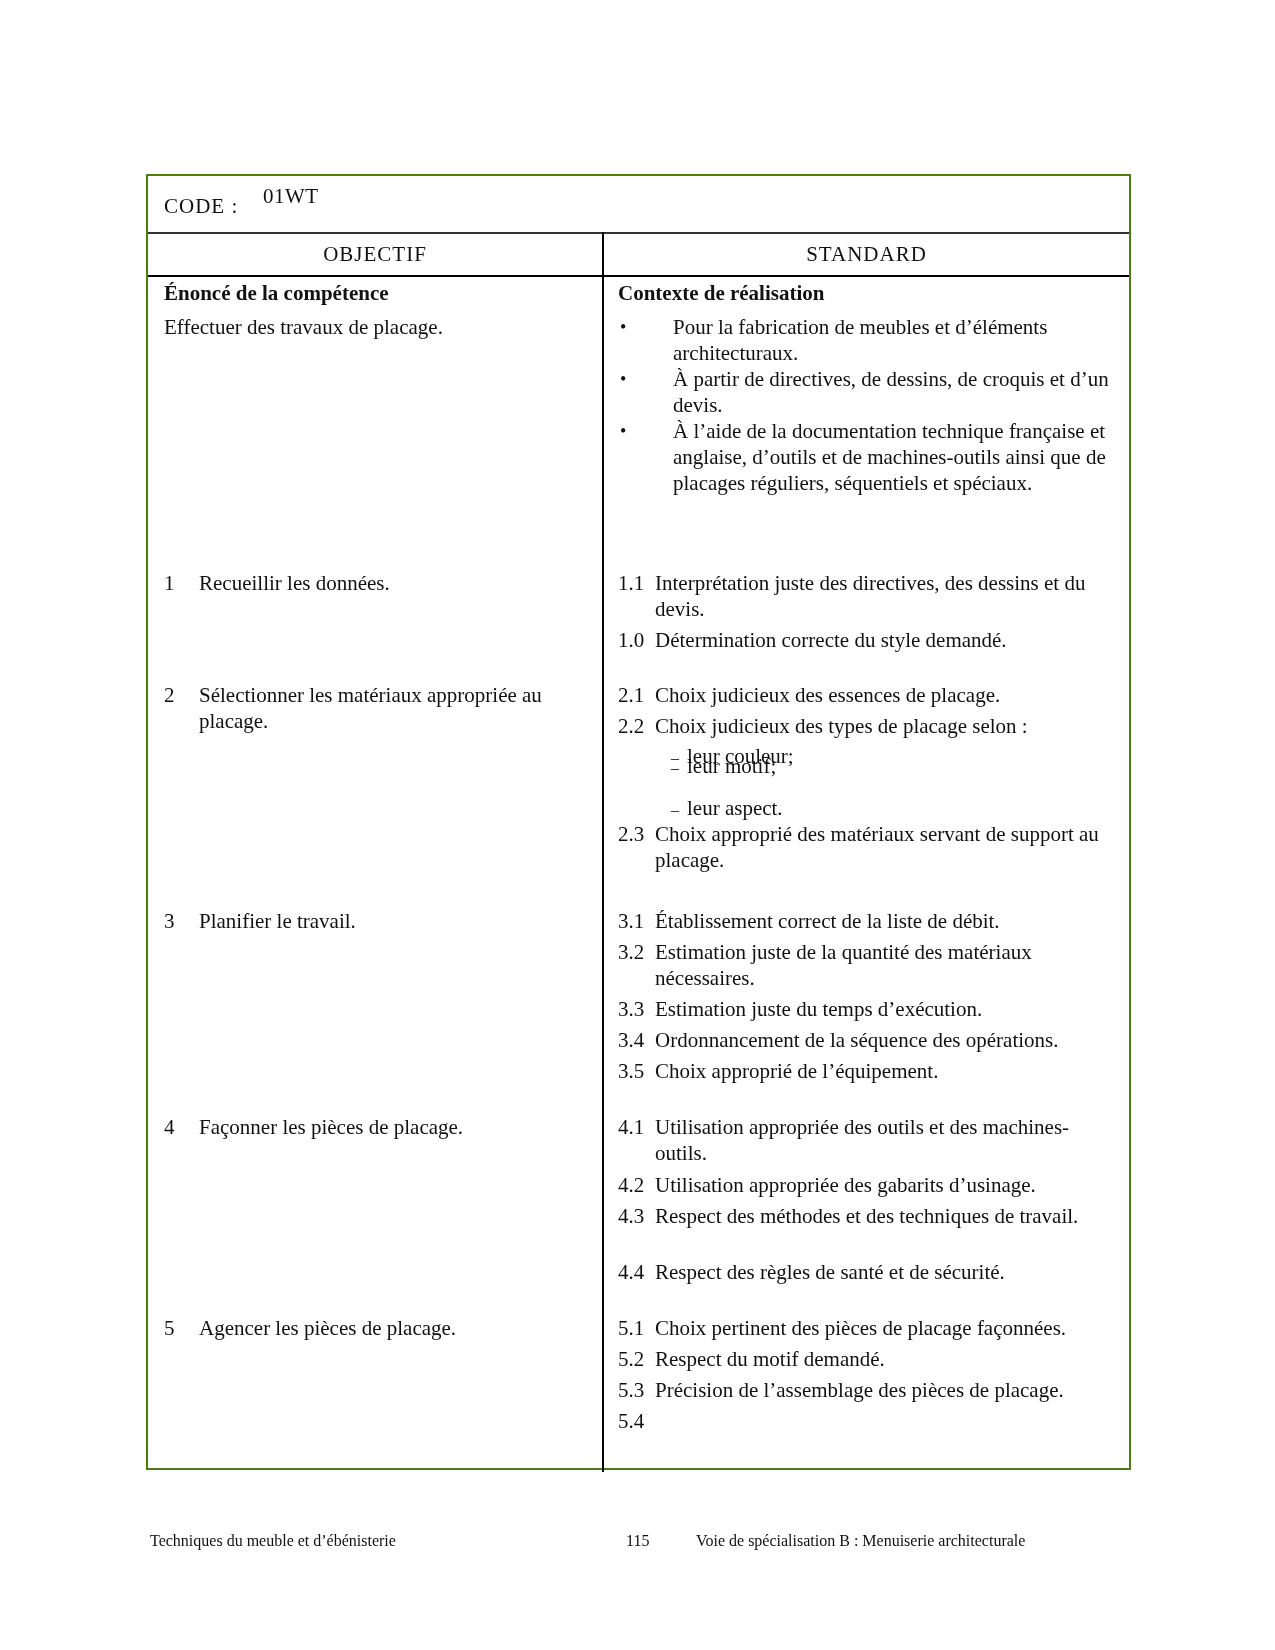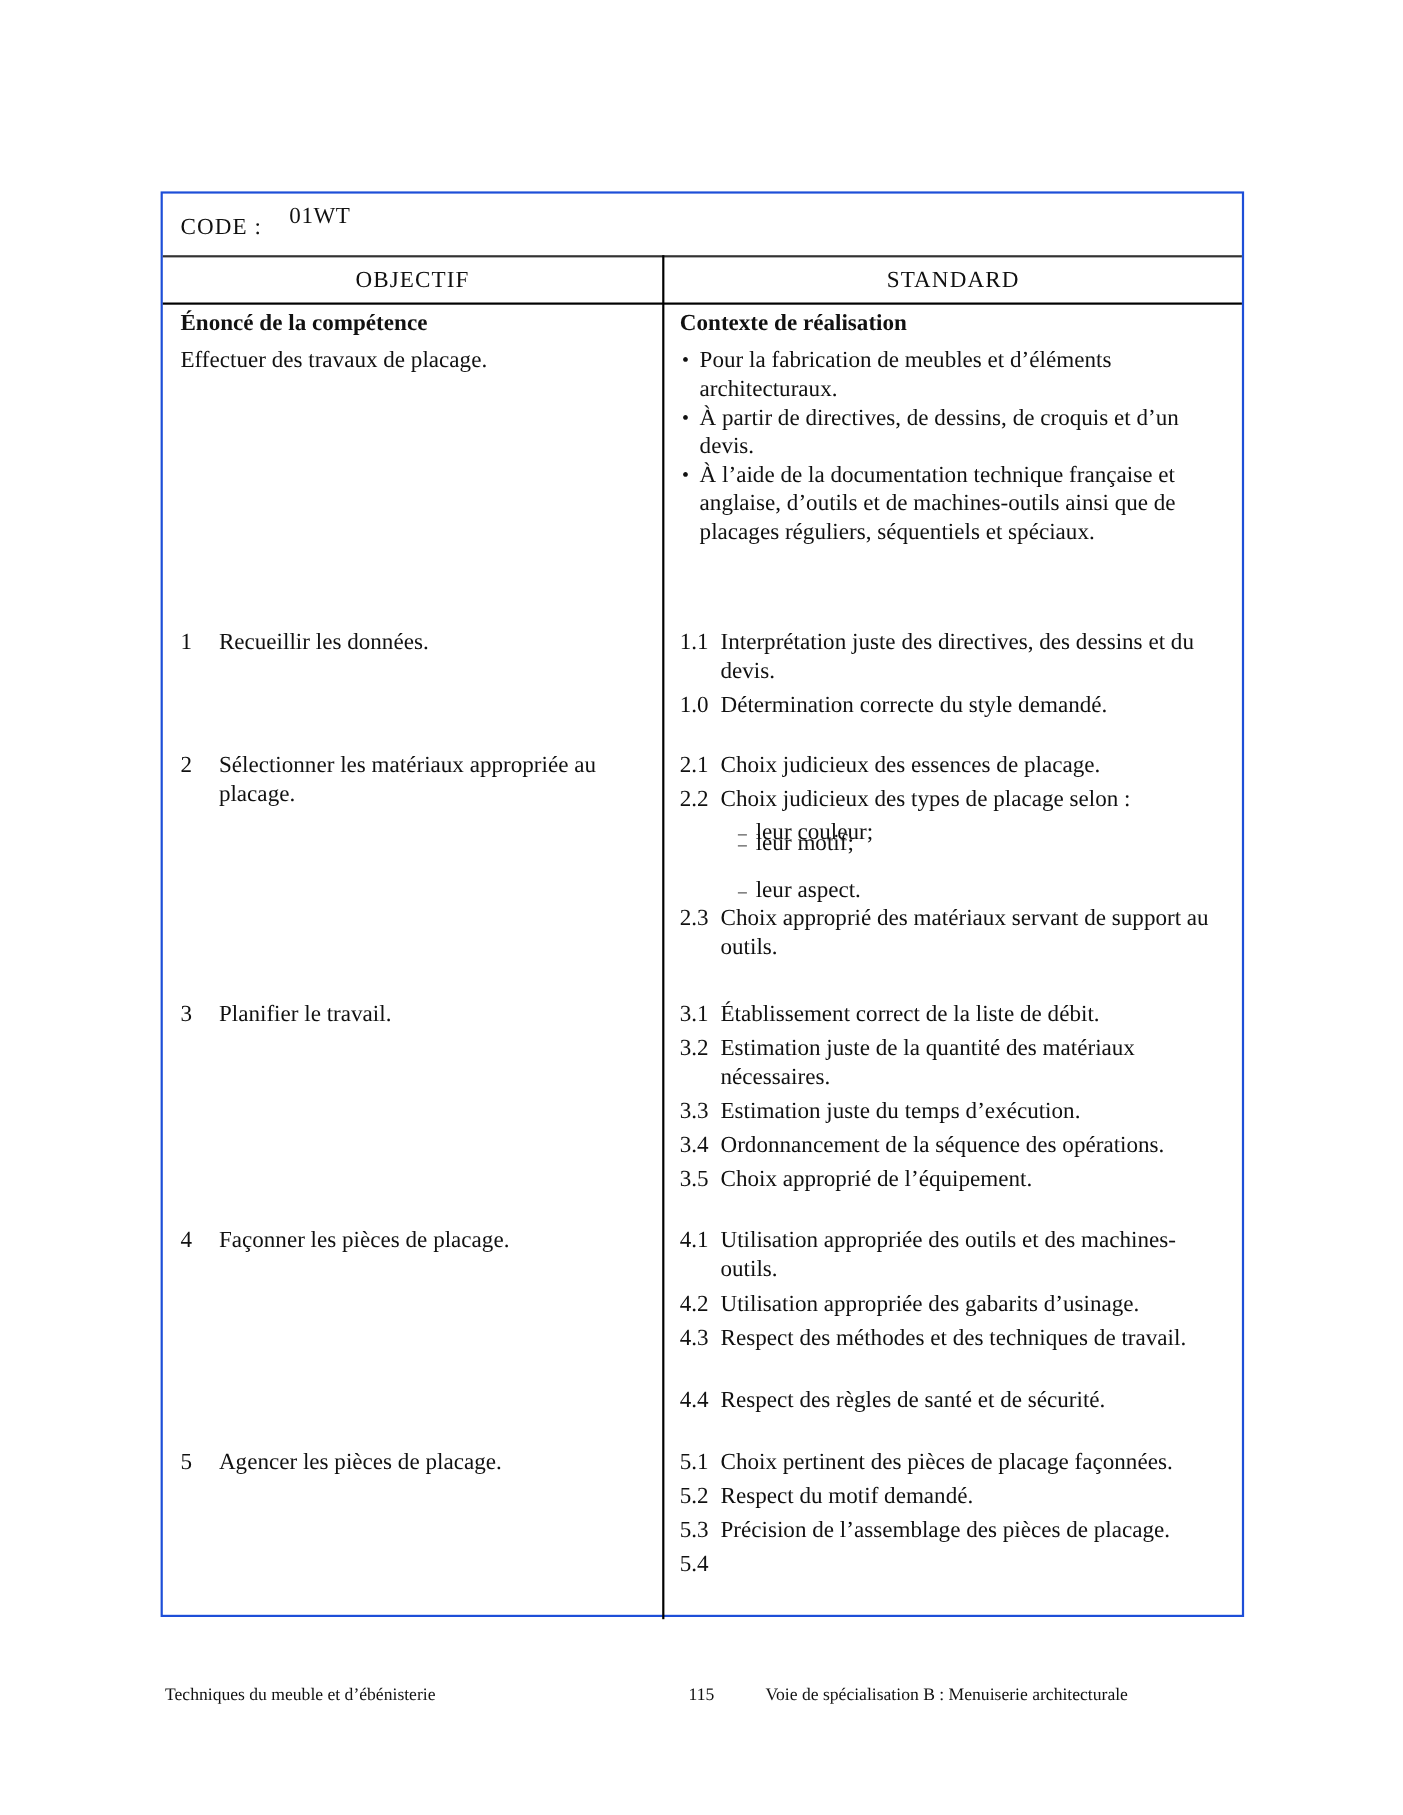--- a/index.html
+++ b/index.html
@@ -10,7 +10,7 @@
     }
     .table {
       position: absolute; left: 146px; top: 174px; width: 985px; height: 1296px;
-      border: 2px solid #1d4ed8; box-sizing: border-box;
+      border: 2px solid #4d7c0f; box-sizing: border-box;
     }
     .code-row {
       position: absolute; left: 0; top: 0; right: 0; height: 56px;

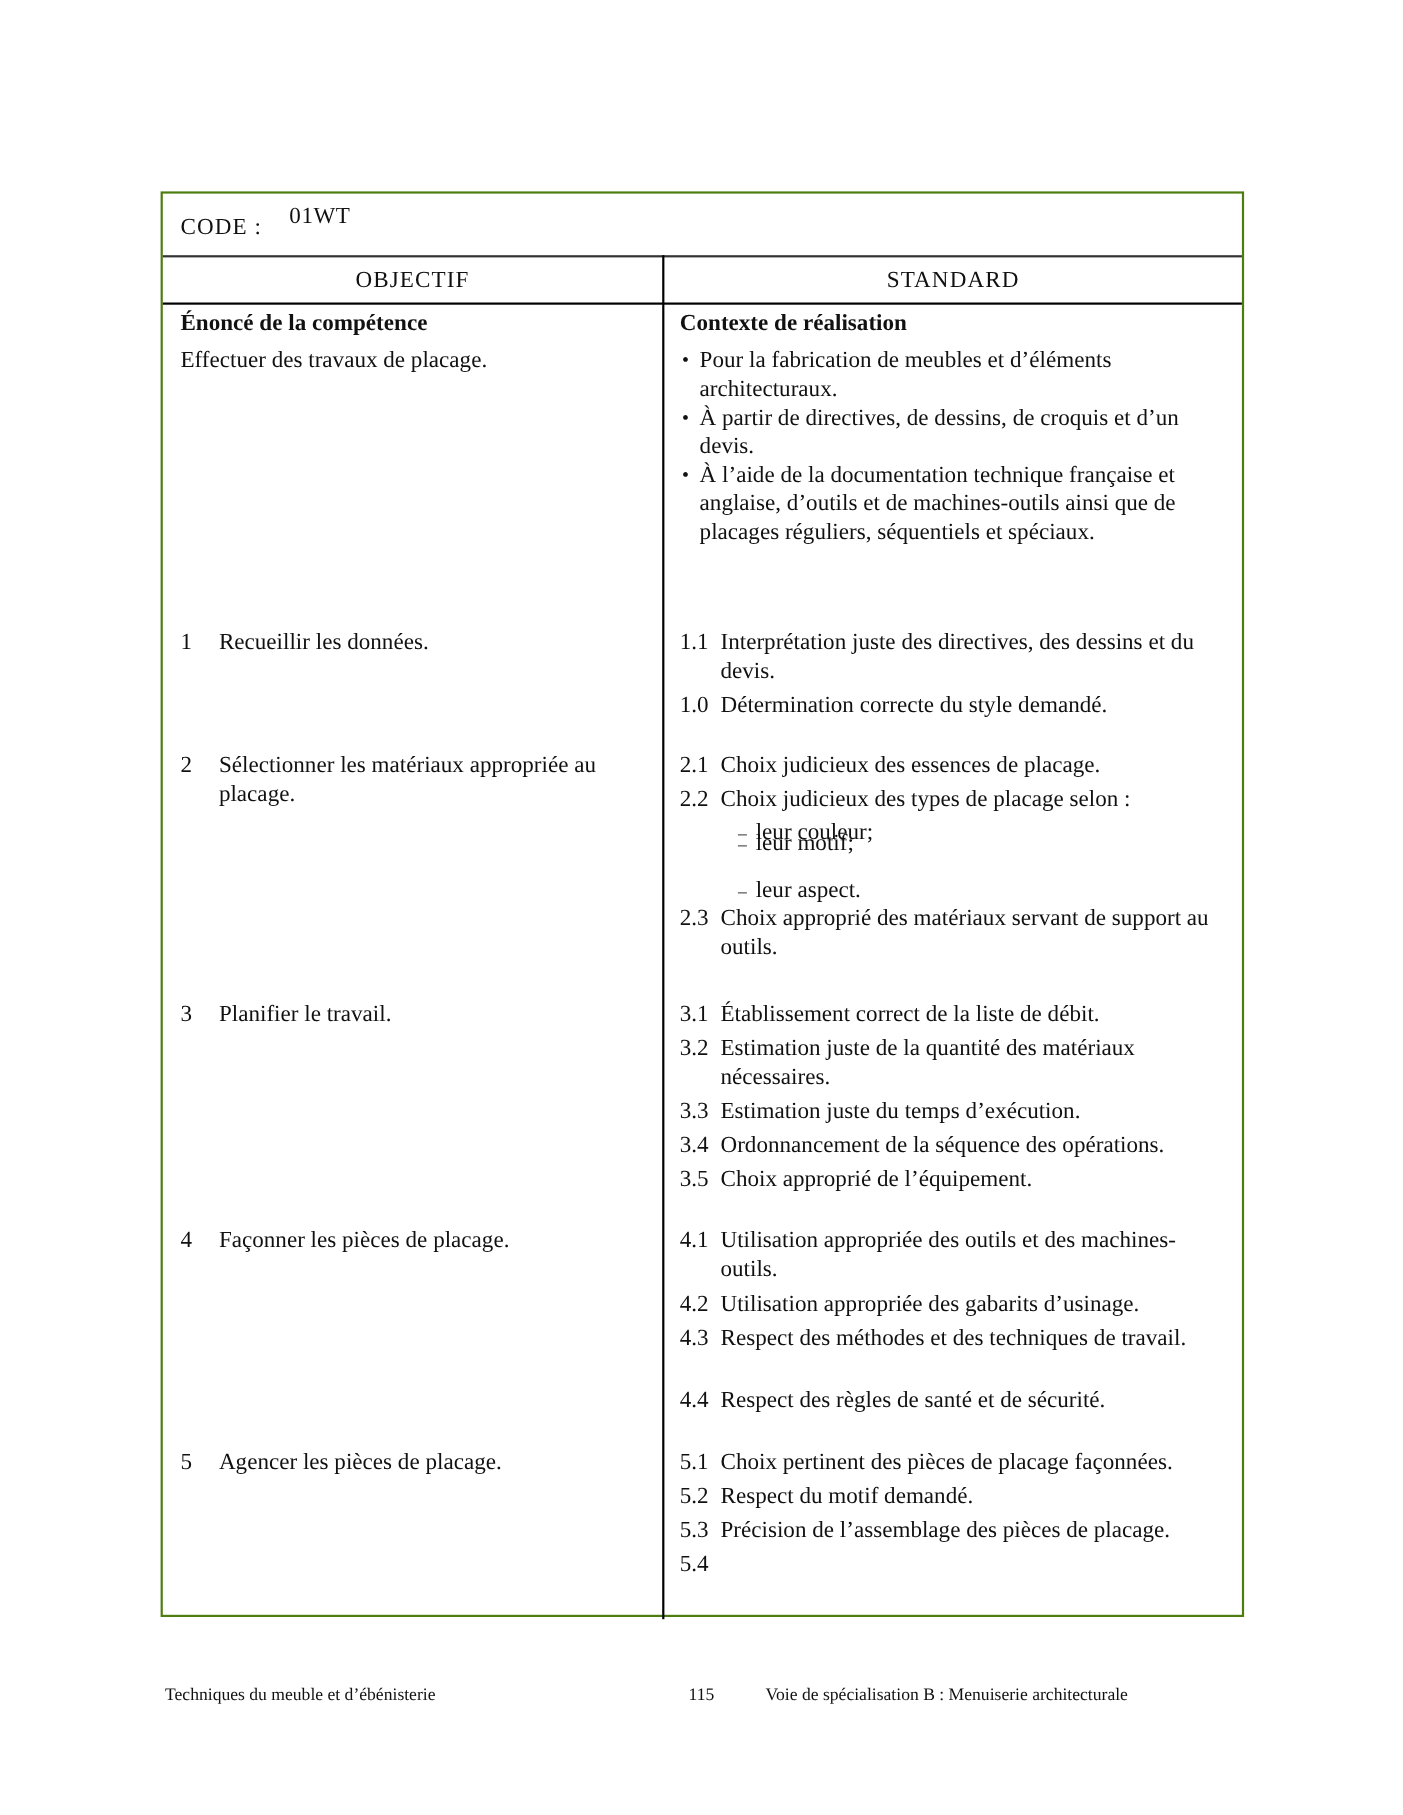--- a/index.html
+++ b/index.html
@@ -36,7 +36,7 @@
     .obj-text { margin-left: 35px; display: block; }
     .bullet-item { position: absolute; left: 0; width: 500px; }
     .bullet-dot { position: absolute; left: 2px; top: 0; font-size: 18px; }
-    .bullet-text { margin-left: 18px; display: block; }
+    .bullet-text { margin-left: 55px; display: block; }
     .std-item { position: absolute; left: 0; width: 500px; }
     .std-num { position: absolute; left: 0; top: 0; }
     .std-text { margin-left: 37px; display: block; }

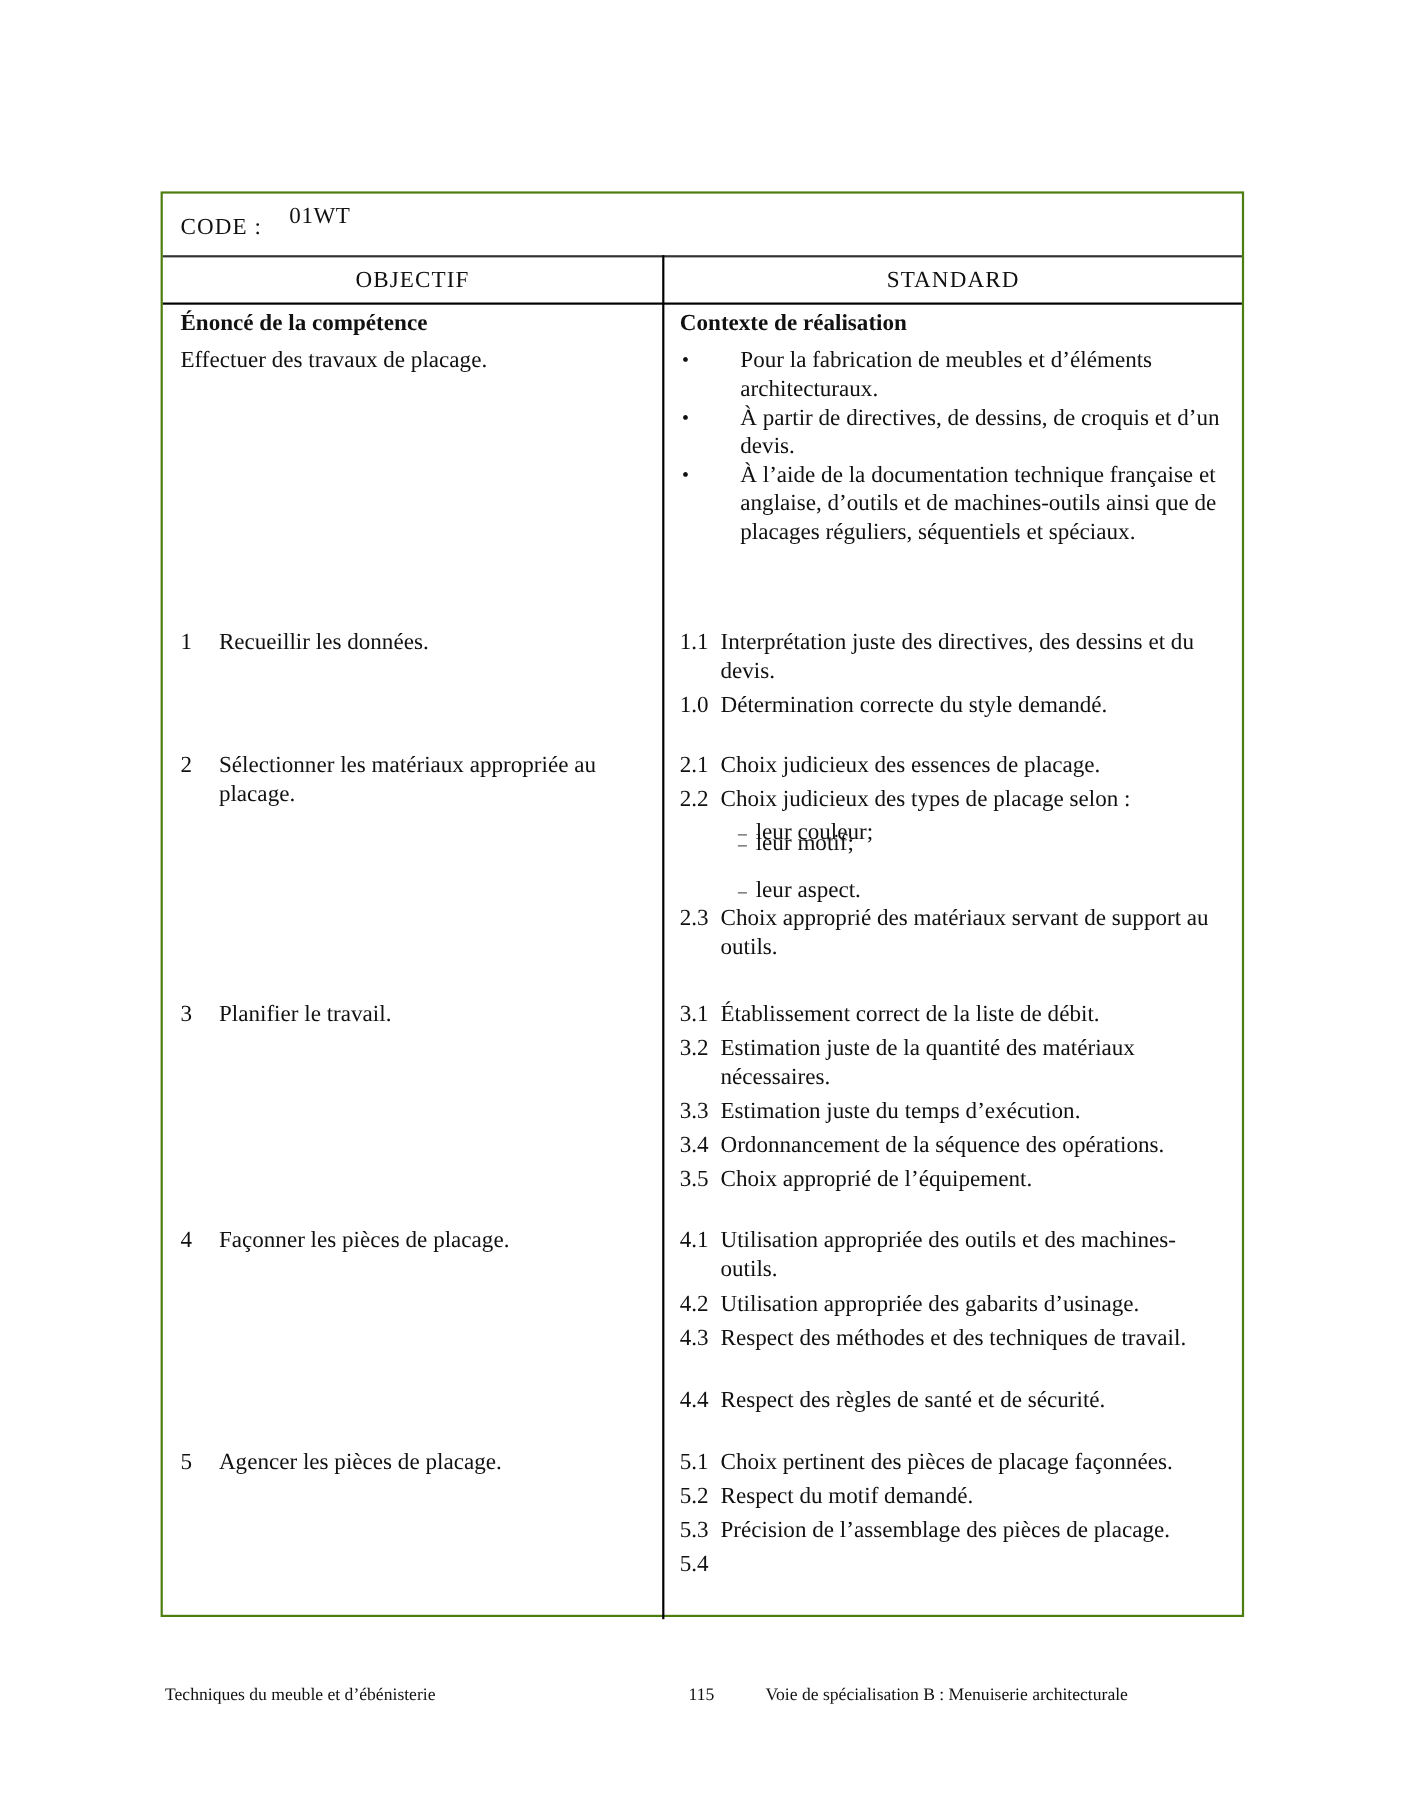--- a/index.html
+++ b/index.html
@@ -133,7 +133,7 @@
     </div>
     <div class="std-item" style="top:541px;">
       <span class="std-num">2.3</span>
-      <span class="std-text">Choix approprié des matériaux servant de support au outils.</span>
+      <span class="std-text">Choix approprié des matériaux servant de support au placage.</span>
     </div>
 
     <div class="std-item" style="top:628px;">

